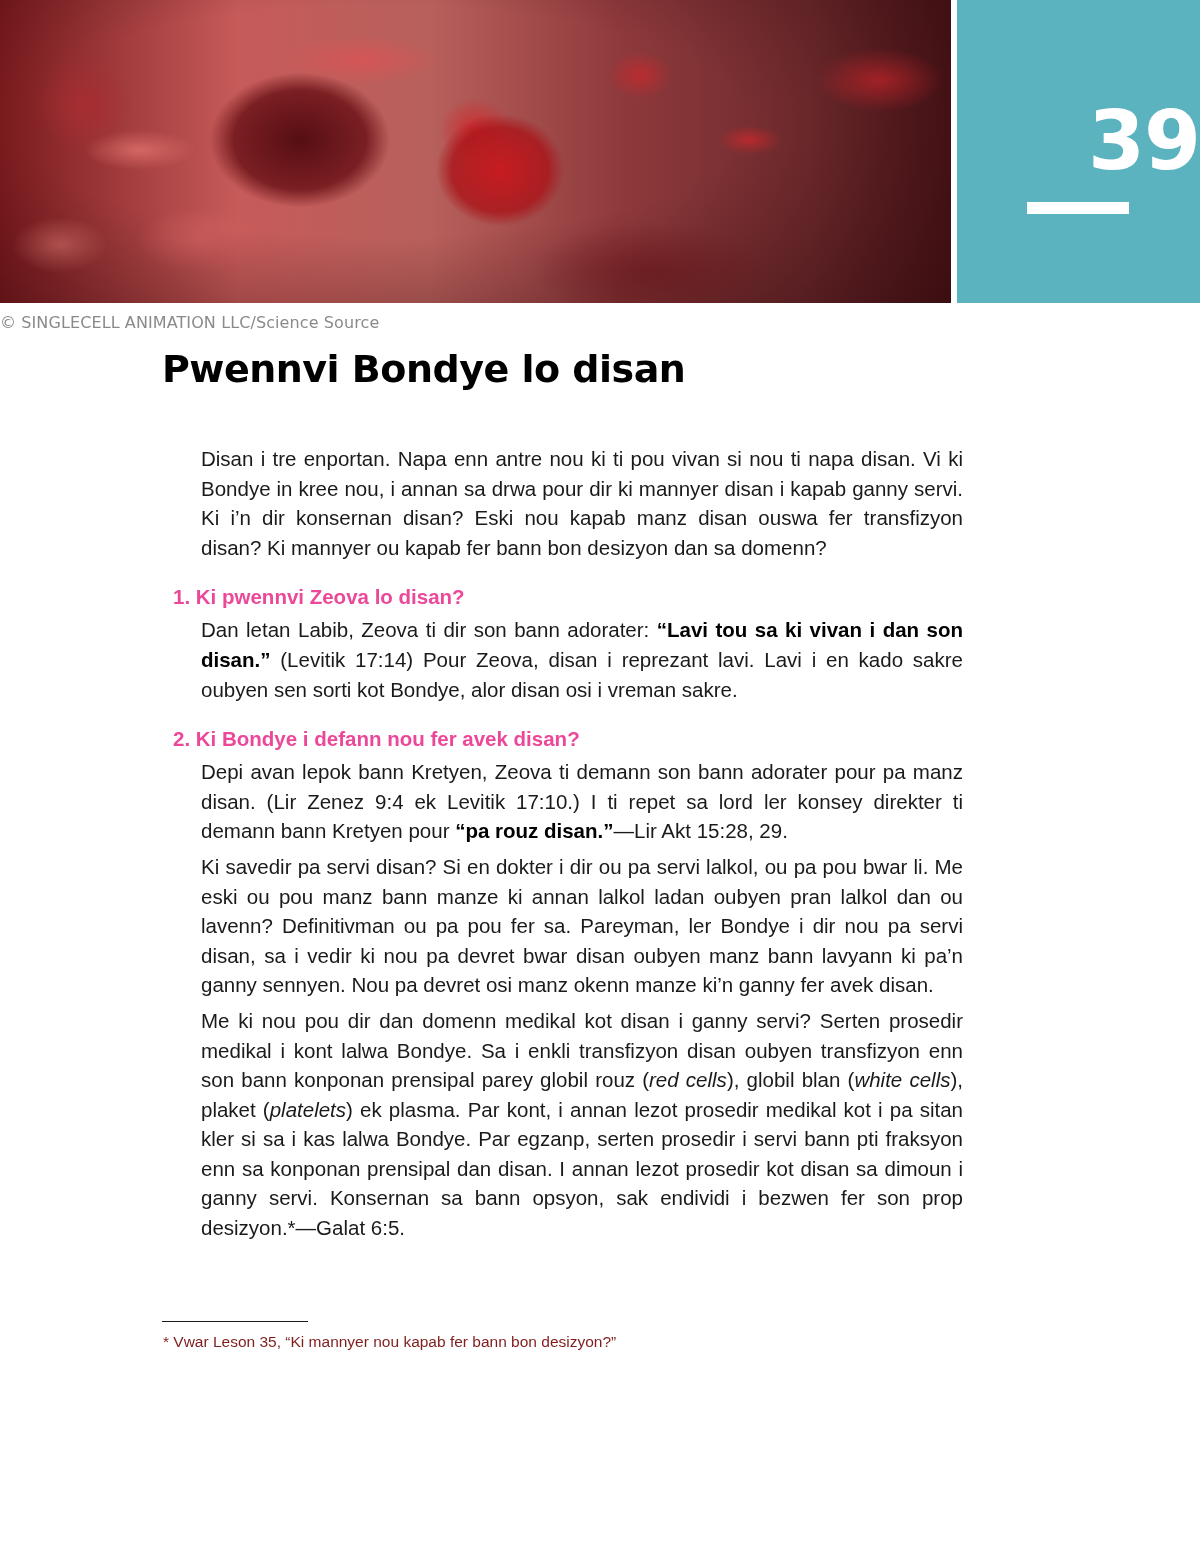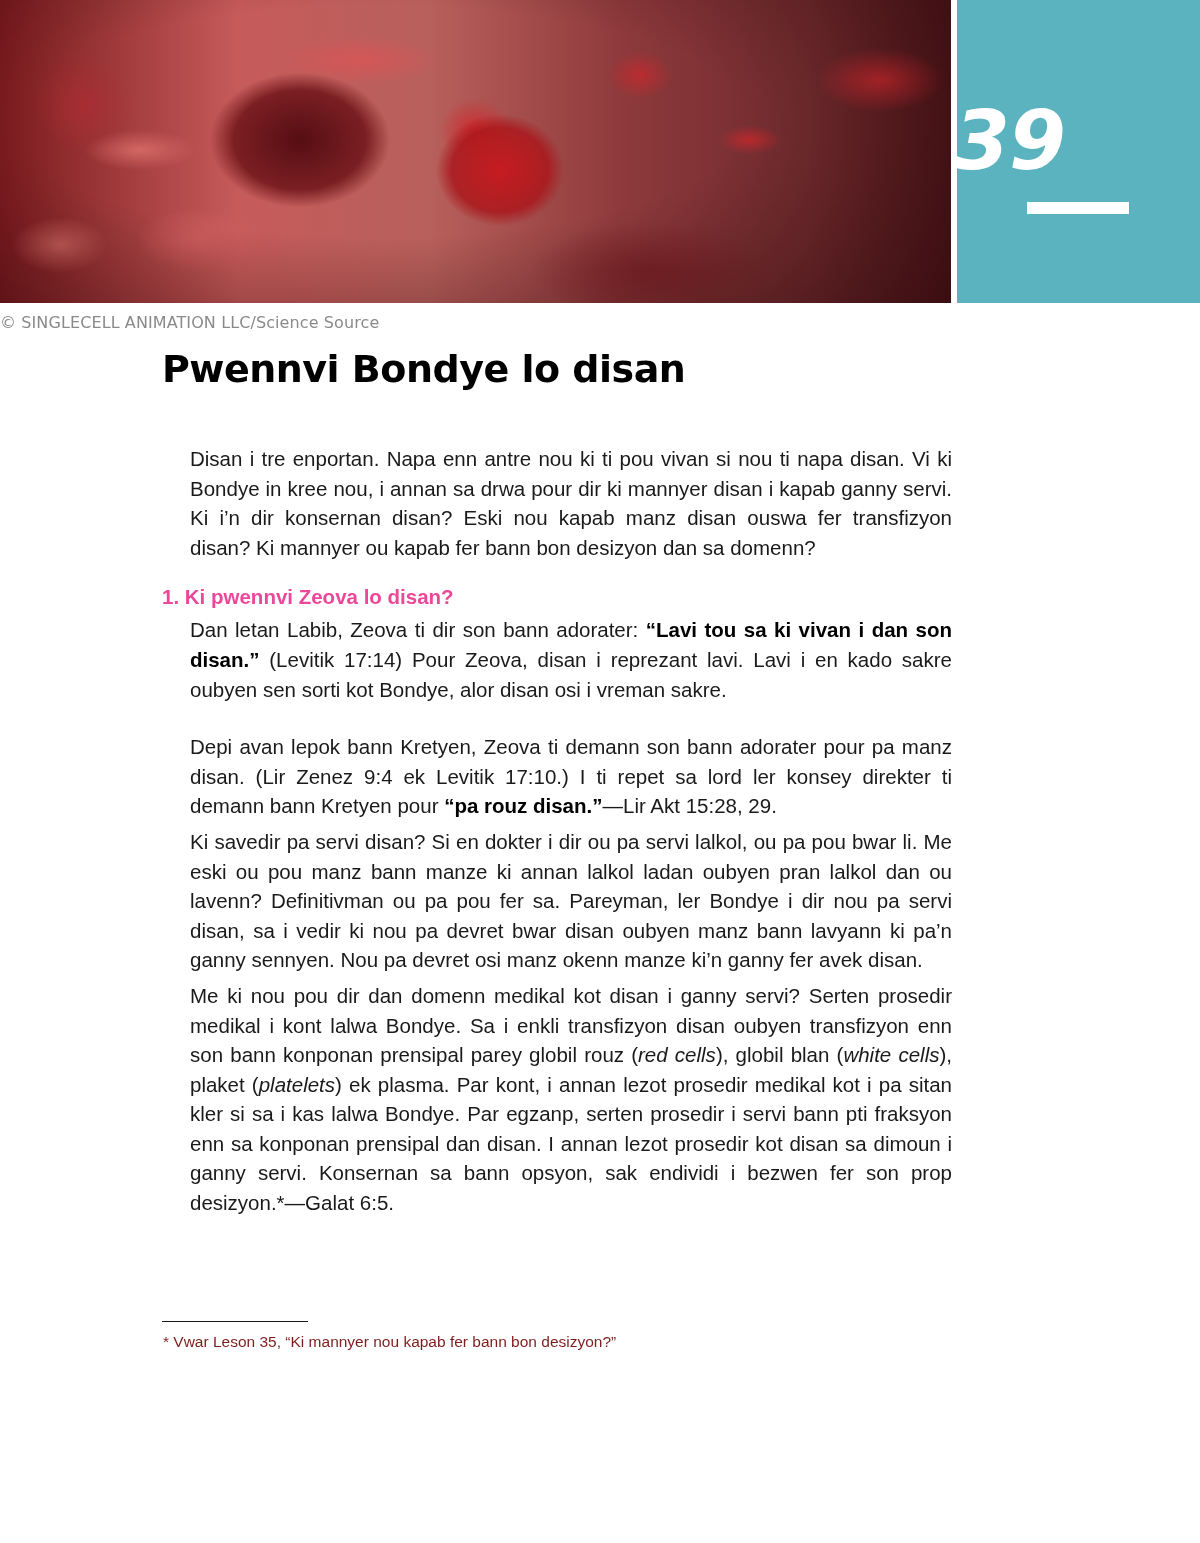--- a/index.html
+++ b/index.html
@@ -55,7 +55,7 @@
       left: 0;
       right: 0;
       top: 100px;
-      text-align: left;
+      text-align: right;
       font-family: "DejaVu Sans", sans-serif;
       font-weight: bold;
       font-size: 82px;
@@ -64,7 +64,6 @@
       letter-spacing: -1px;
       padding-left: 0px;
       margin-left: -4px;
-      font-style: italic;
     }
     .lesson-underline {
       position: absolute;

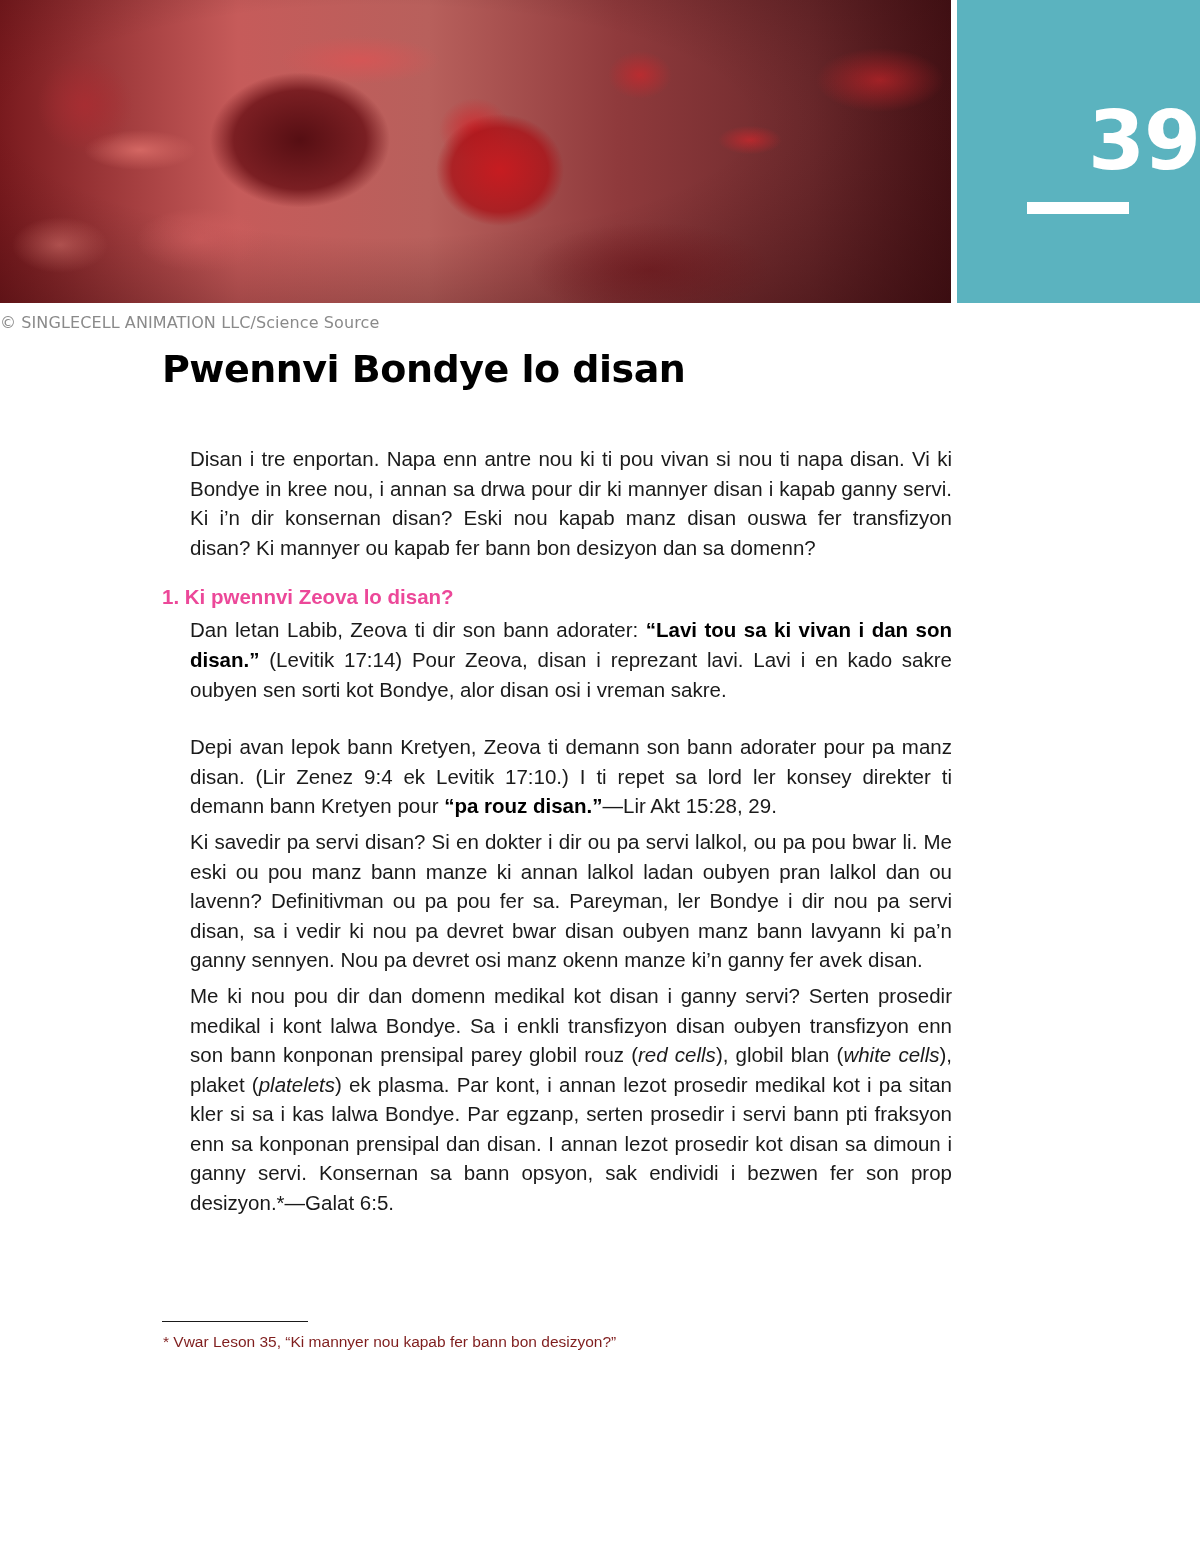--- a/index.html
+++ b/index.html
@@ -96,7 +96,7 @@
     }
     .content {
       position: absolute;
-      left: 162px;
+      left: 173px;
       top: 444px;
       width: 790px;
     }

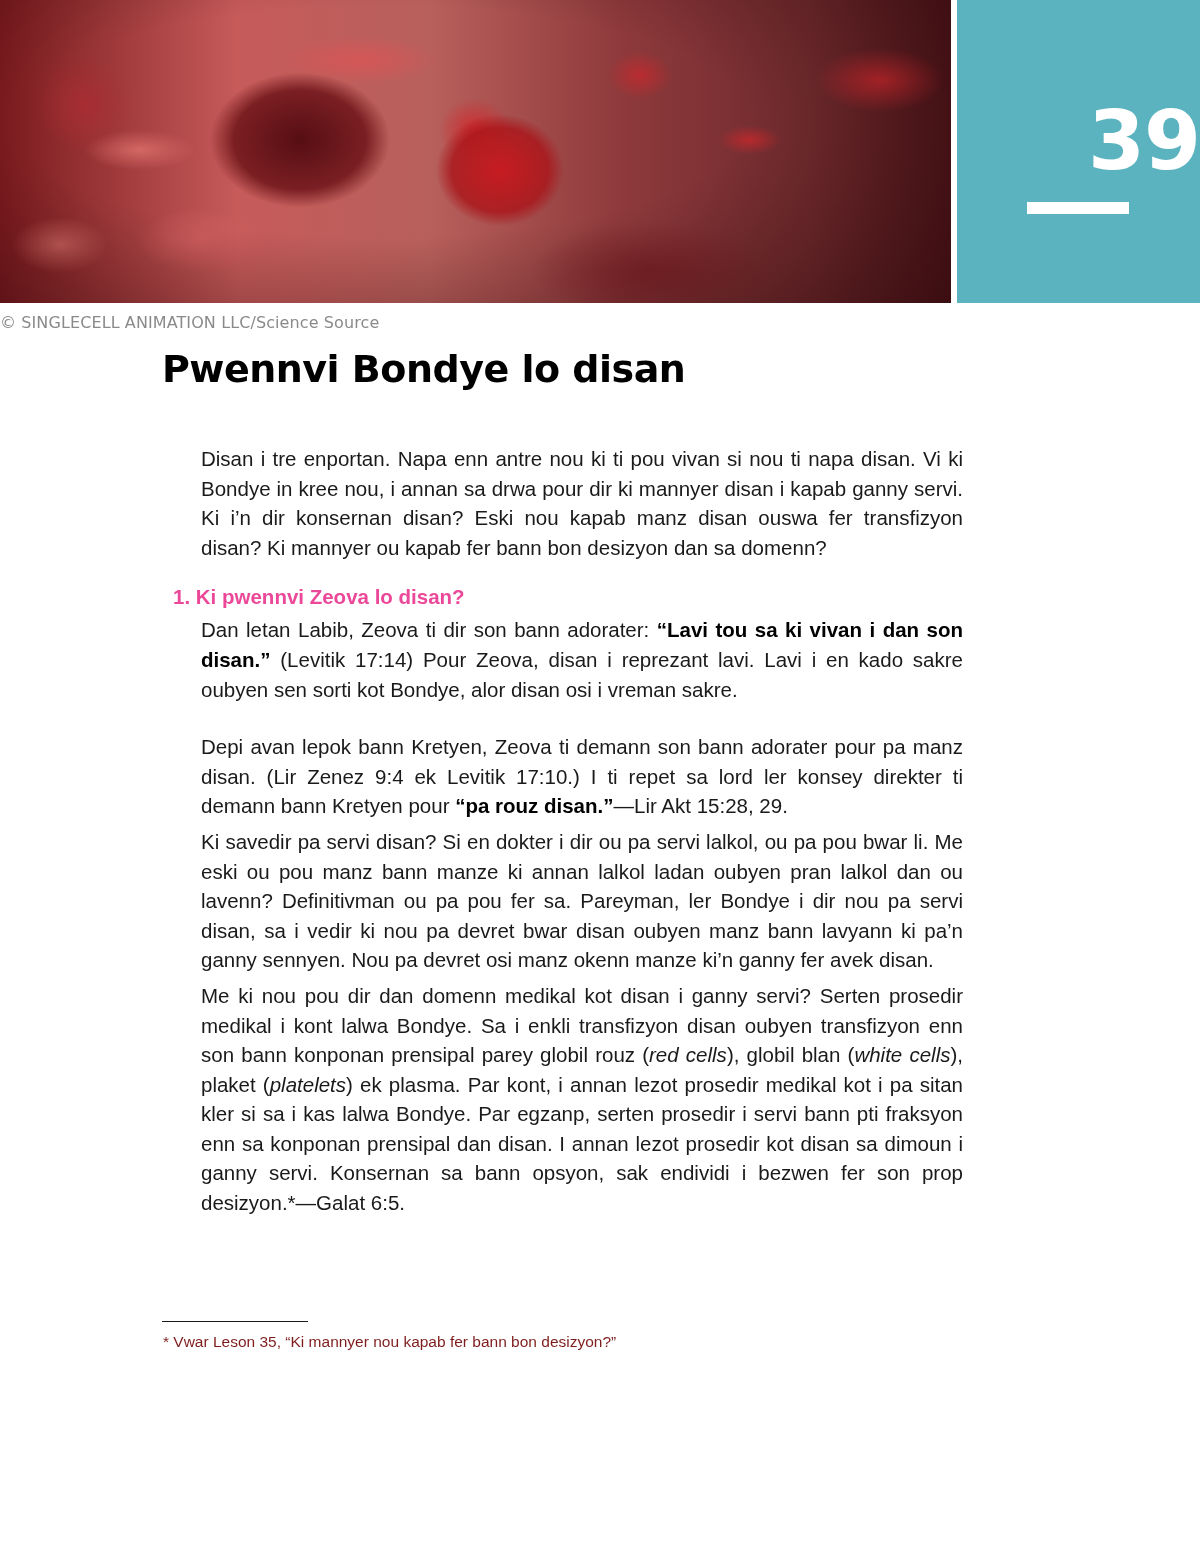--- a/index.html
+++ b/index.html
@@ -115,7 +115,7 @@
       color: #ec4899;
     }
     .intro { margin-bottom: 20px; }
-    .sec-gap { margin-bottom: 28px; }
+    .sec-gap { margin-bottom: 20px; }
     b { font-weight: bold; color: #000; }
     i { font-style: italic; }
     .footnote-rule {

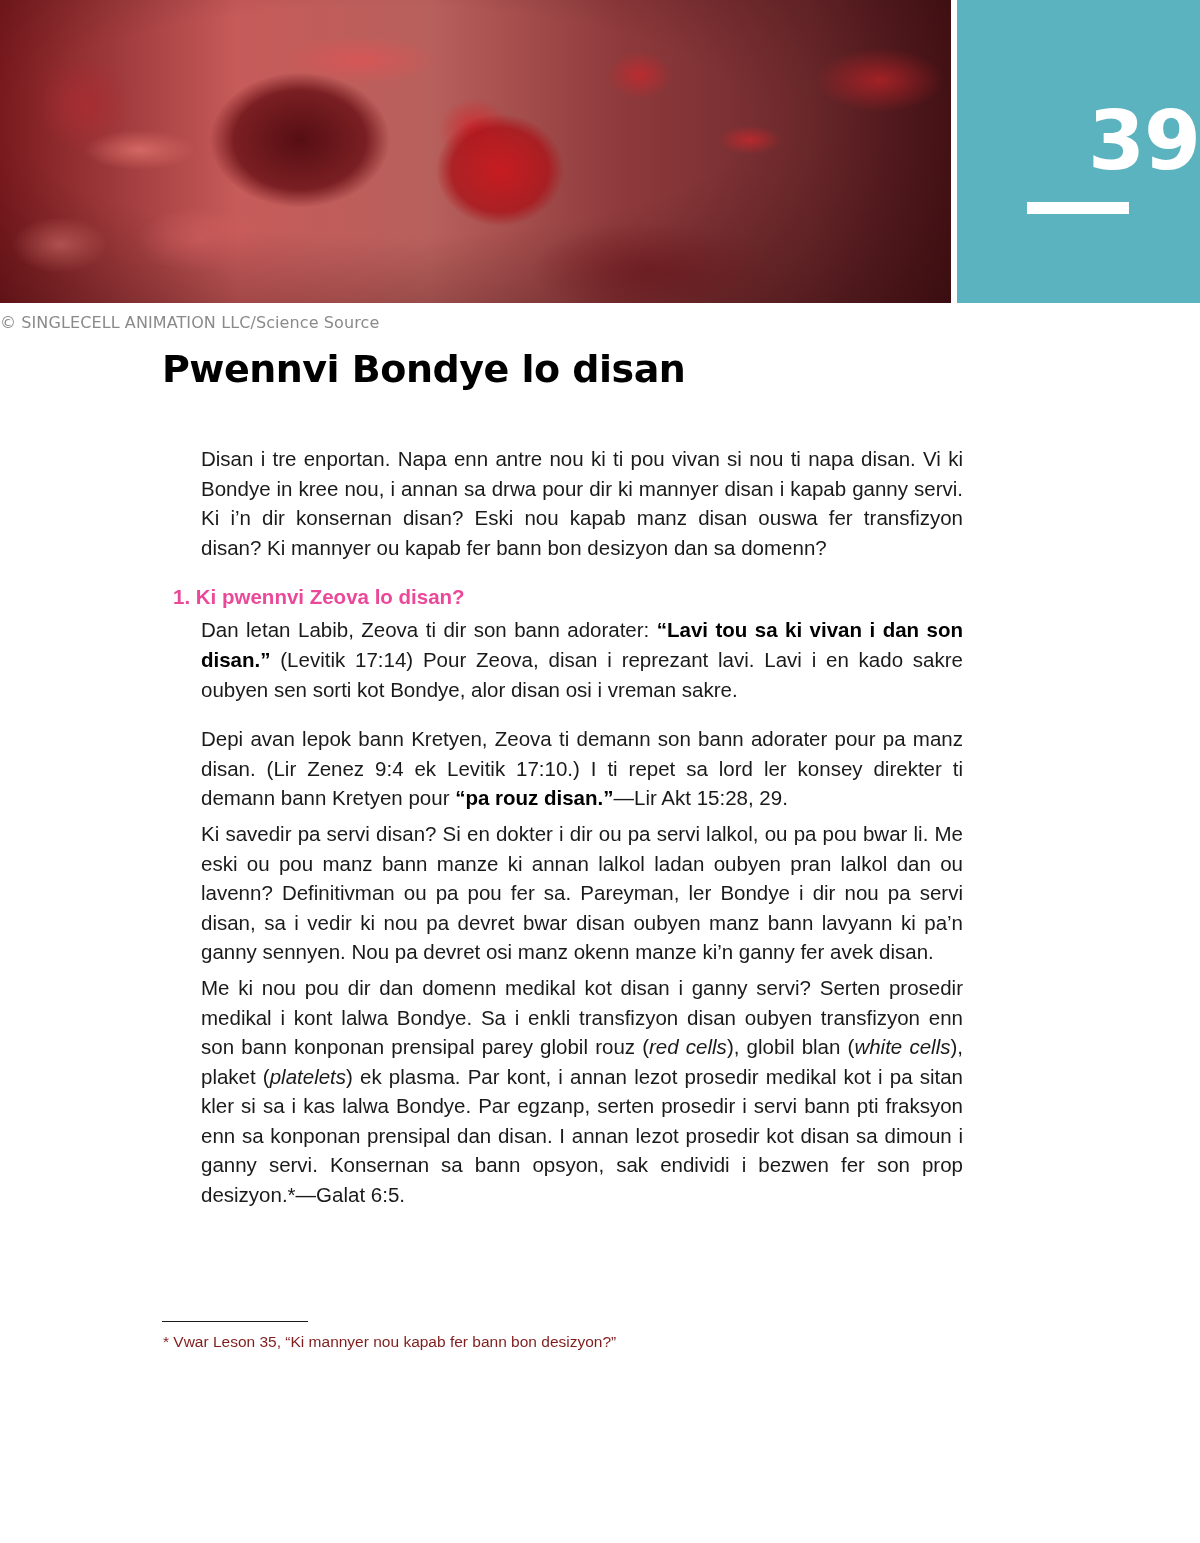--- a/index.html
+++ b/index.html
@@ -156,6 +156,7 @@
   <h2 class="section-heading">1. Ki pwennvi Zeova lo disan?</h2>
   <p class="para sec-gap"><span>Dan letan Labib, Zeova ti dir son bann adorater: </span><b>“Lavi tou sa ki vivan i dan son disan.”</b><span> (Levitik 17:14) Pour Zeova, disan i reprezant lavi. Lavi i en kado sakre oubyen sen sorti kot Bondye, alor disan osi i vreman sakre.</span></p>
 
+  <h2 class="section-heading">2. Ki Bondye i defann nou fer avek disan?</h2>
   <p class="para"><span>Depi avan lepok bann Kretyen, Zeova ti demann son bann adorater pour pa manz disan. (Lir Zenez 9:4 ek Levitik 17:10.) I ti repet sa lord ler konsey direkter ti demann bann Kretyen pour </span><b>“pa rouz disan.”</b><span>—Lir Akt 15:28, 29.</span></p>
 
   <p class="para">Ki savedir pa servi disan? Si en dokter i dir ou pa servi lalkol, ou pa pou bwar li. Me eski ou pou manz bann manze ki annan lalkol ladan oubyen pran lalkol dan ou lavenn? Definitivman ou pa pou fer sa. Pareyman, ler Bondye i dir nou pa servi disan, sa i vedir ki nou pa devret bwar disan oubyen manz bann lavyann ki pa’n ganny sennyen. Nou pa devret osi manz okenn manze ki’n ganny fer avek disan.</p>

